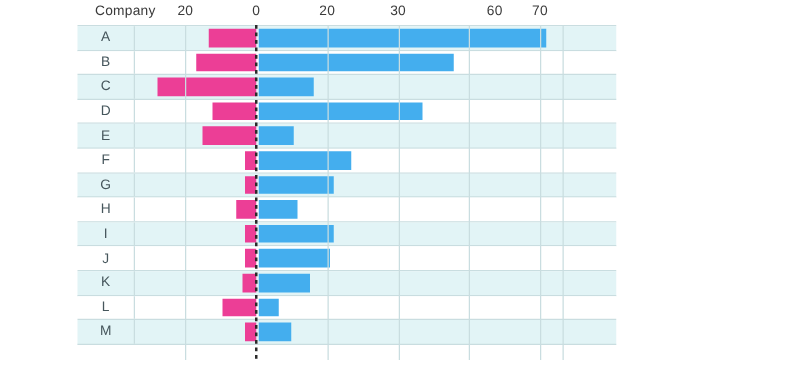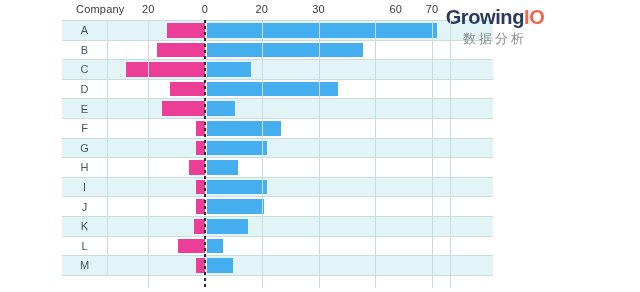--- a/index.html
+++ b/index.html
@@ -286,12 +286,6 @@
 
   <div id="zero-axis" style="left: 204px;"></div>
 
-  <div id="logo-block">
-    <div id="logo-wordmark">
-      <span class="logo-part-dark">Growing</span><span class="logo-part-accent">IO</span>
-    </div>
-    <div id="logo-subtitle">数据分析</div>
-  </div>
 
 </div>
 

